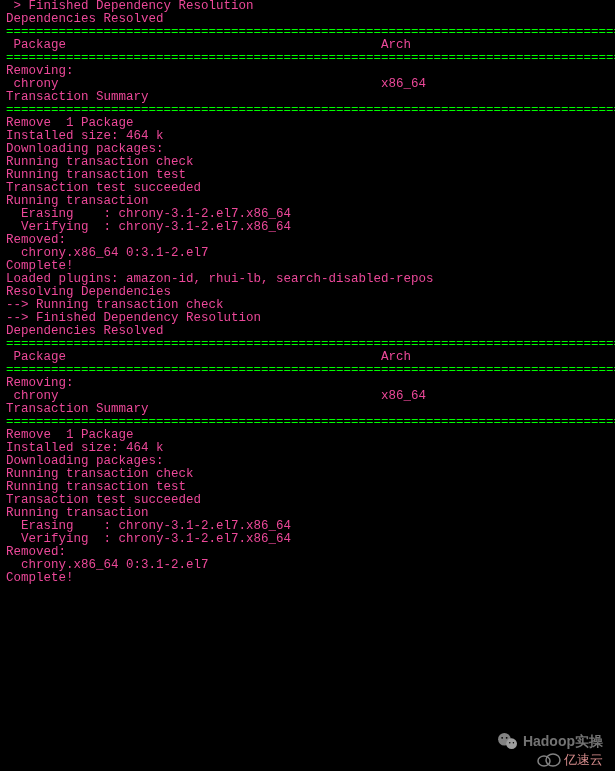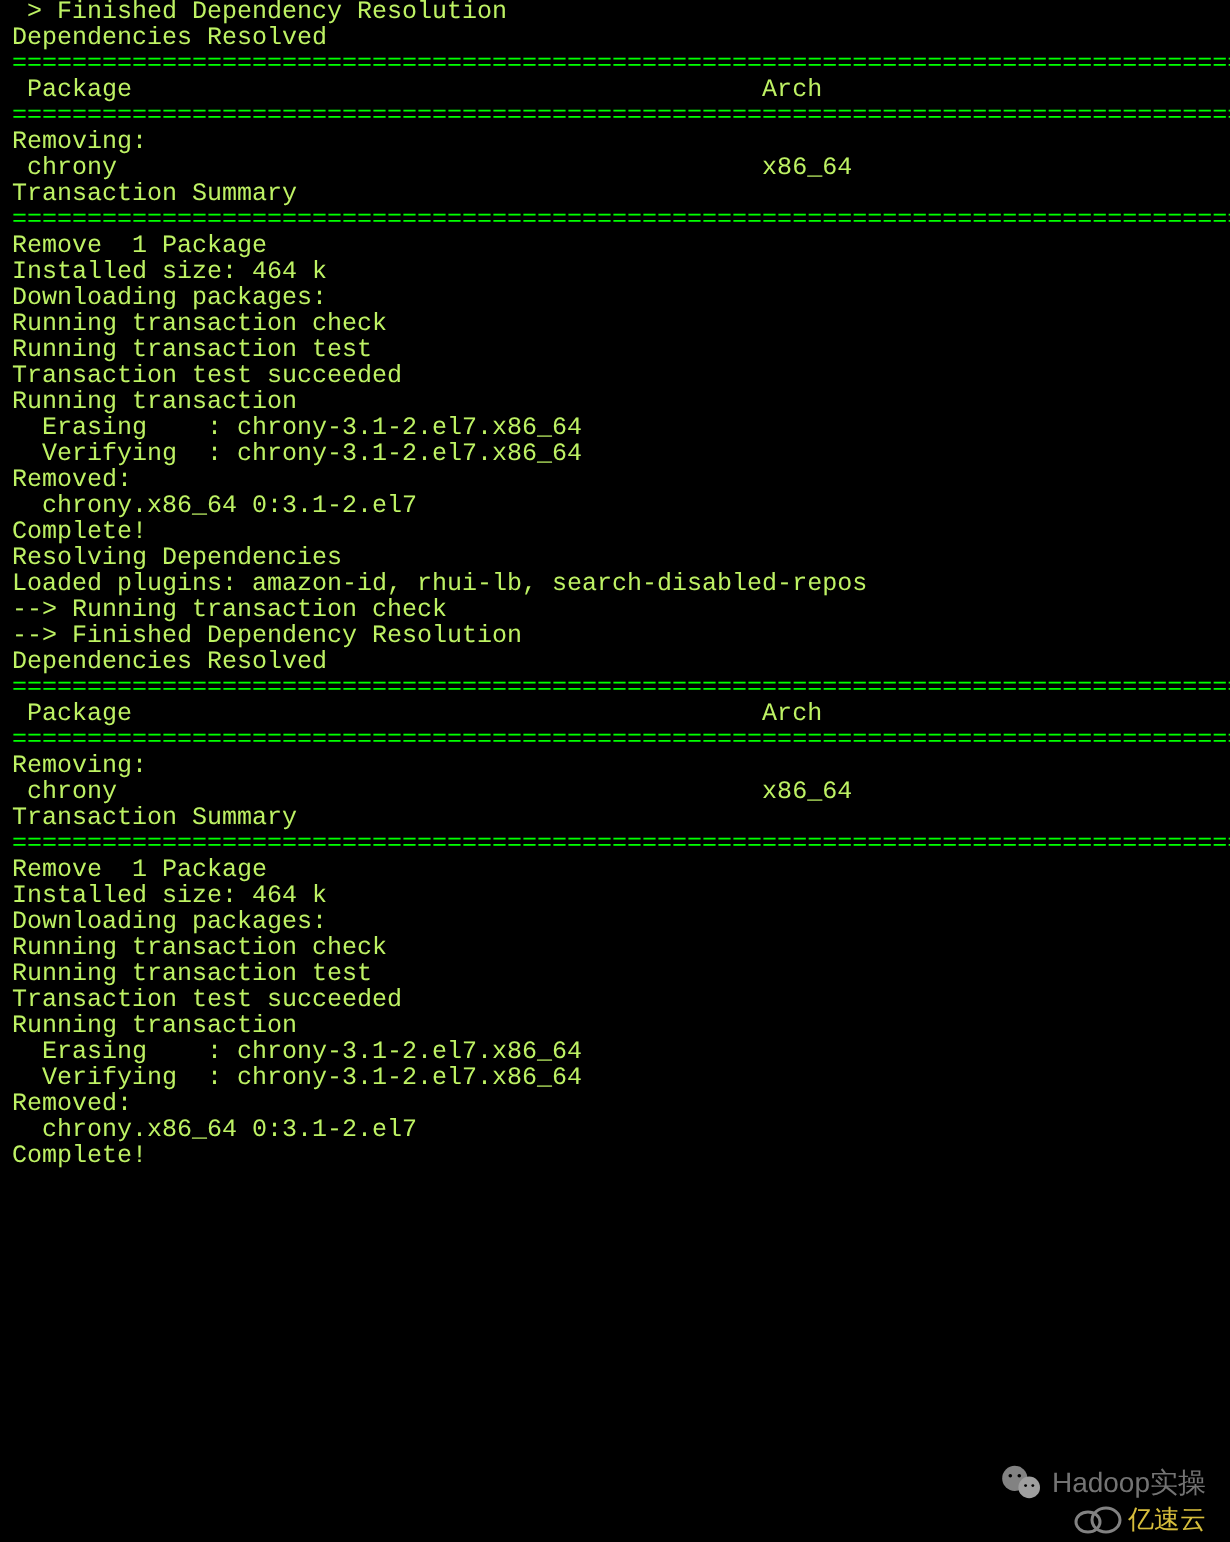--- a/index.html
+++ b/index.html
@@ -22,7 +22,7 @@
     }
     .terminal-line {
       white-space: pre;
-      color: #bef264;
+      color: #ec4899;
     }
     .separator {
       white-space: nowrap;

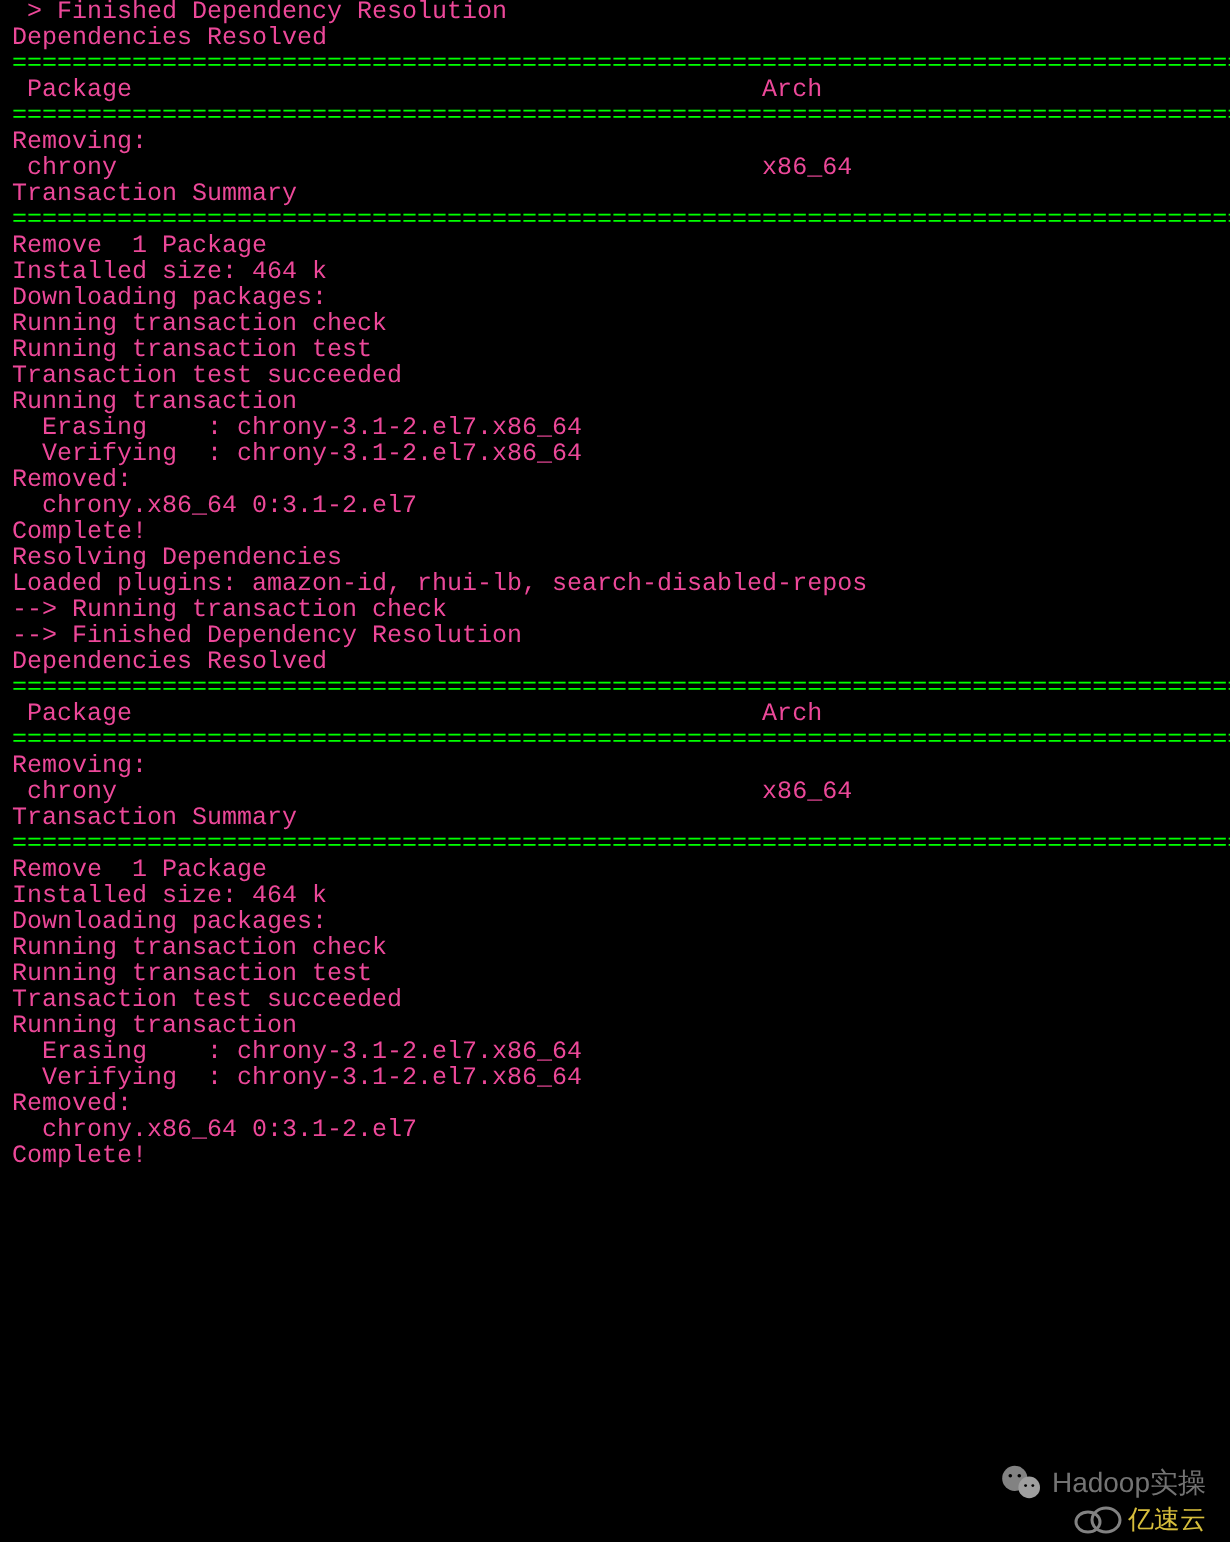--- a/index.html
+++ b/index.html
@@ -94,8 +94,8 @@
   <div class="terminal-line">  chrony.x86_64 0:3.1-2.el7</div>
   <div class="terminal-line"></div>
   <div class="terminal-line">Complete!</div>
+  <div class="terminal-line">Loaded plugins: amazon-id, rhui-lb, search-disabled-repos</div>
   <div class="terminal-line">Resolving Dependencies</div>
-  <div class="terminal-line">Loaded plugins: amazon-id, rhui-lb, search-disabled-repos</div>
   <div class="terminal-line">--&gt; Running transaction check</div>
   <div class="terminal-line">--&gt; Finished Dependency Resolution</div>
   <div class="terminal-line"></div>

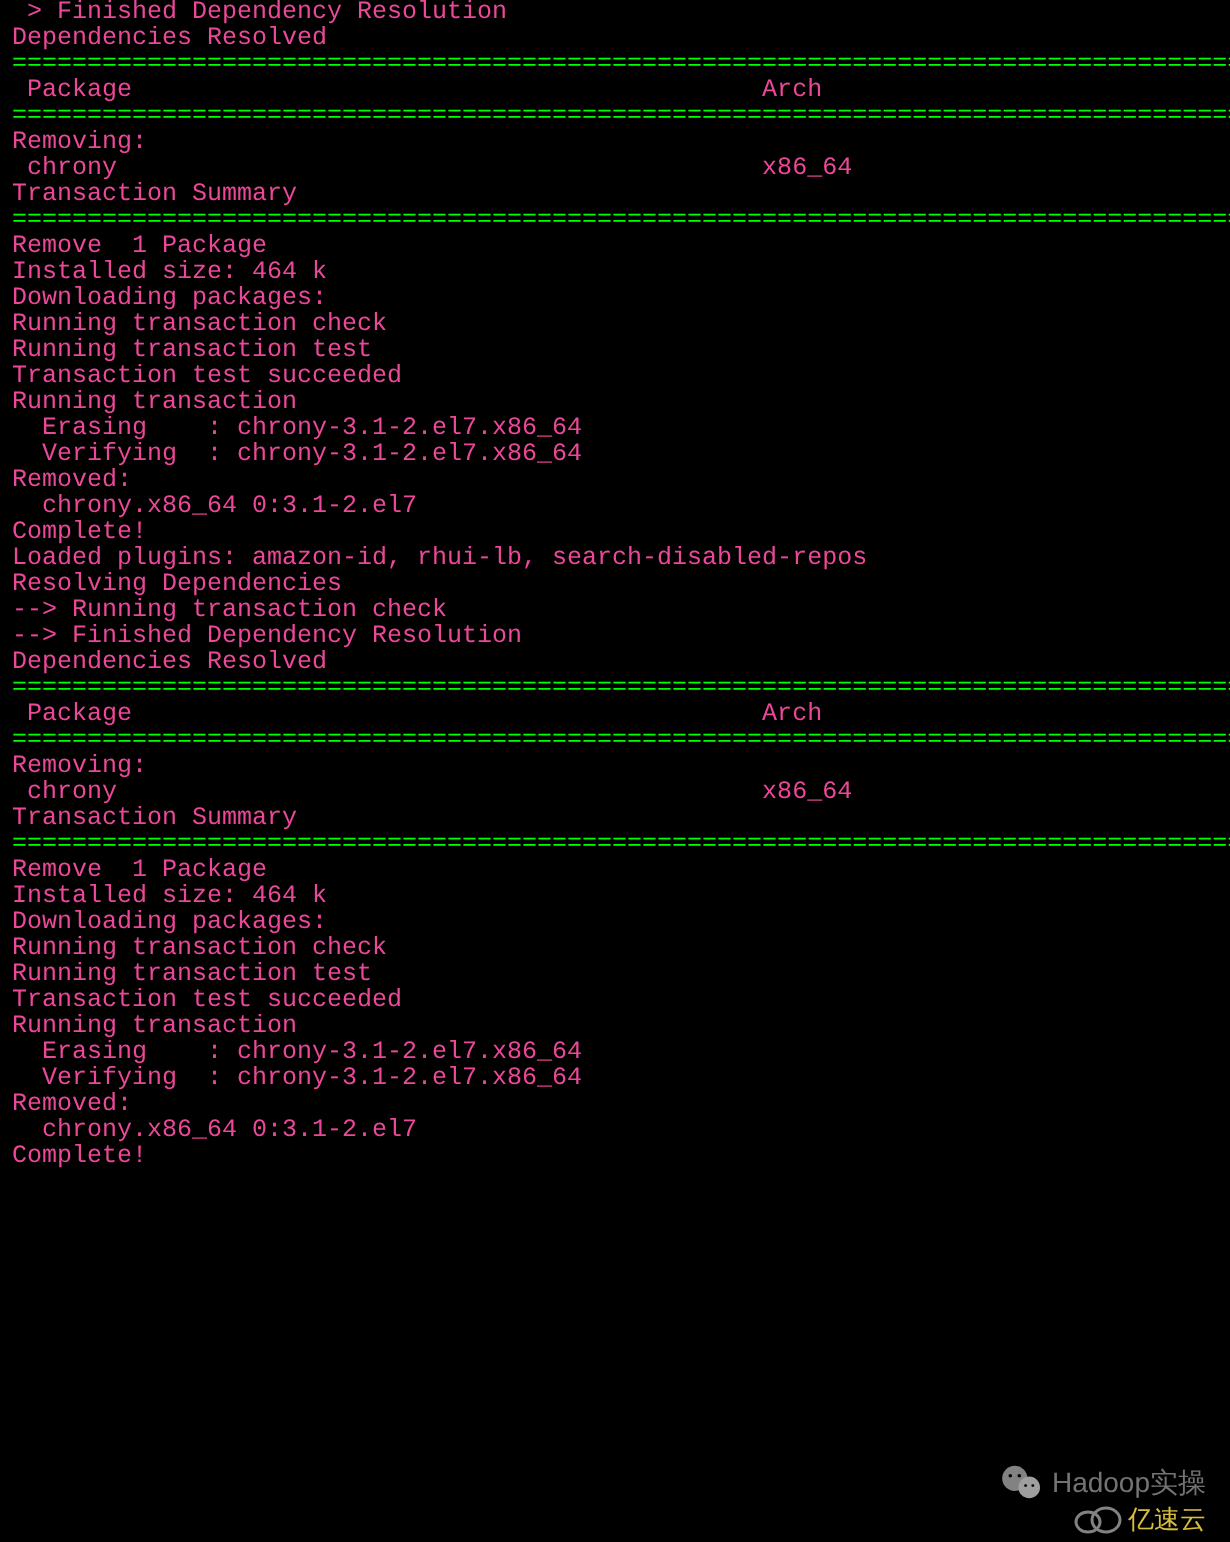--- a/index.html
+++ b/index.html
@@ -41,6 +41,7 @@
       font-family: 'Microsoft YaHei', Arial, sans-serif;
       font-size: 14px;
       opacity: 0.85;
+      font-weight: bold;
     }
     .watermark-bottom {
       position: absolute;

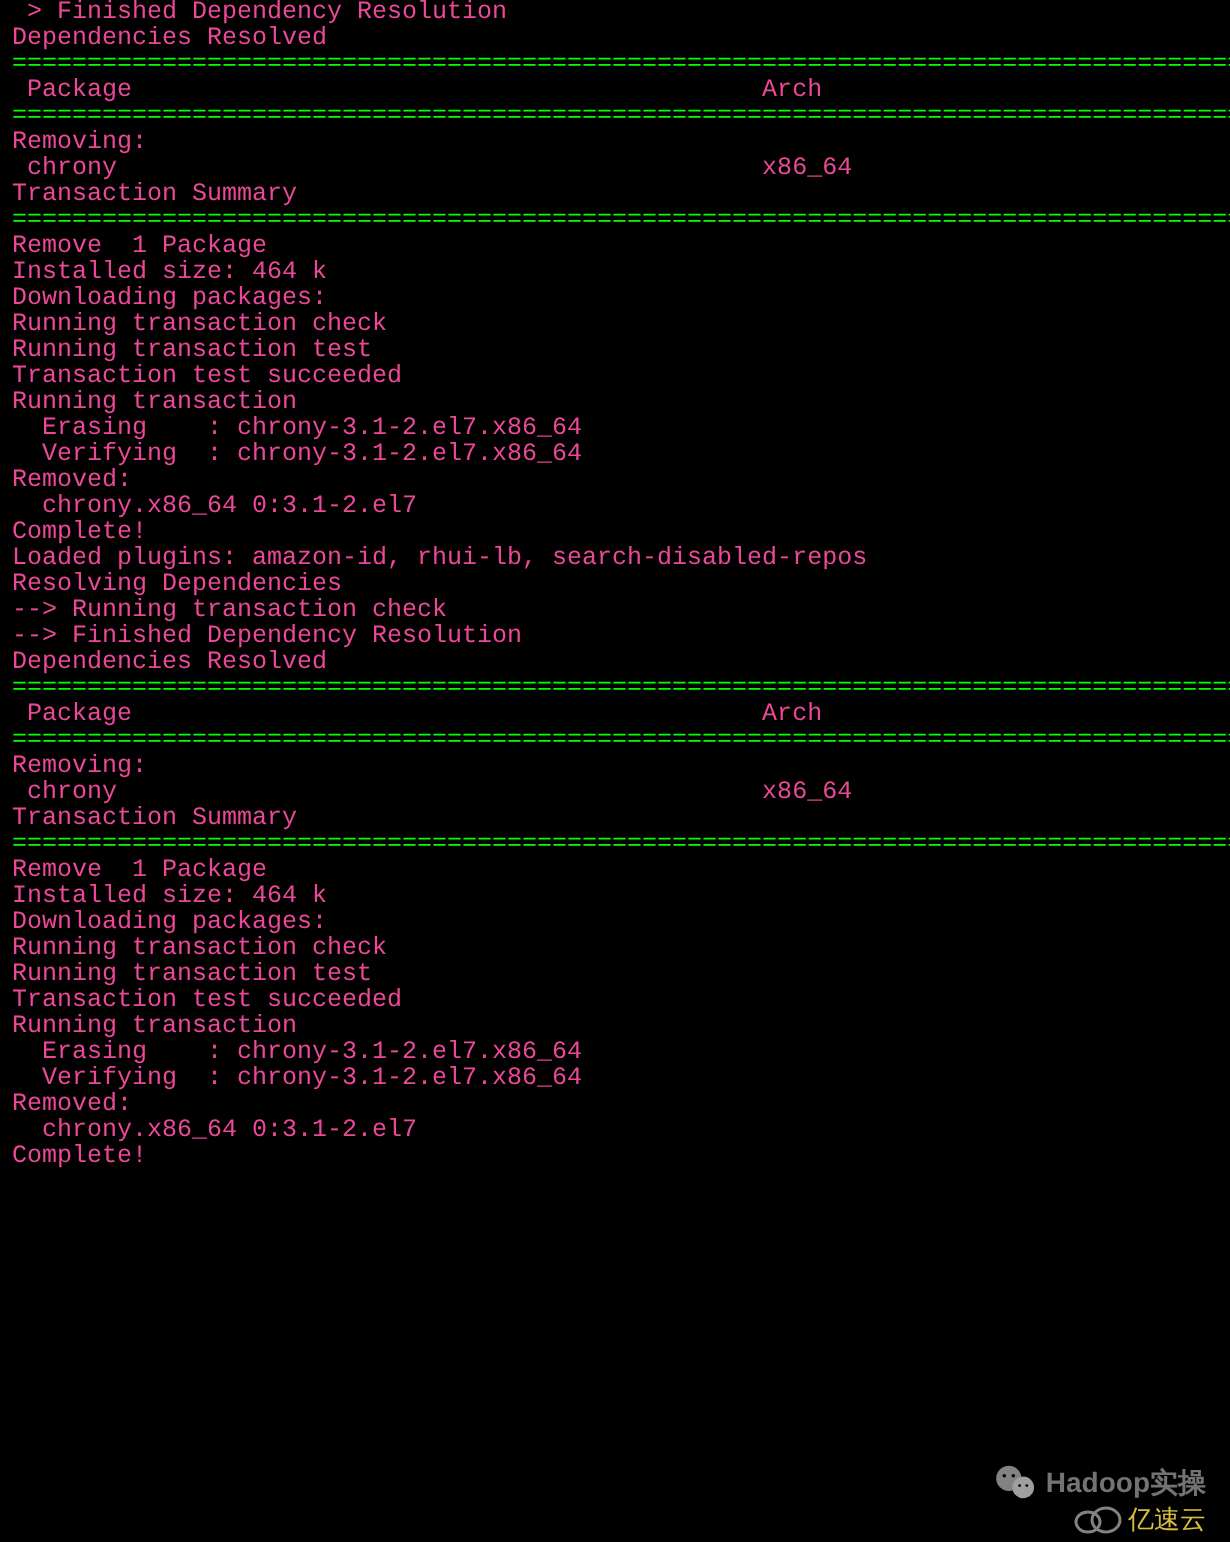--- a/index.html
+++ b/index.html
@@ -50,7 +50,7 @@
       display: flex;
       align-items: center;
       gap: 2px;
-      color: #fde047;
+      color: #fca5a5;
       font-family: 'Microsoft YaHei', Arial, sans-serif;
       font-size: 13px;
       opacity: 0.85;

